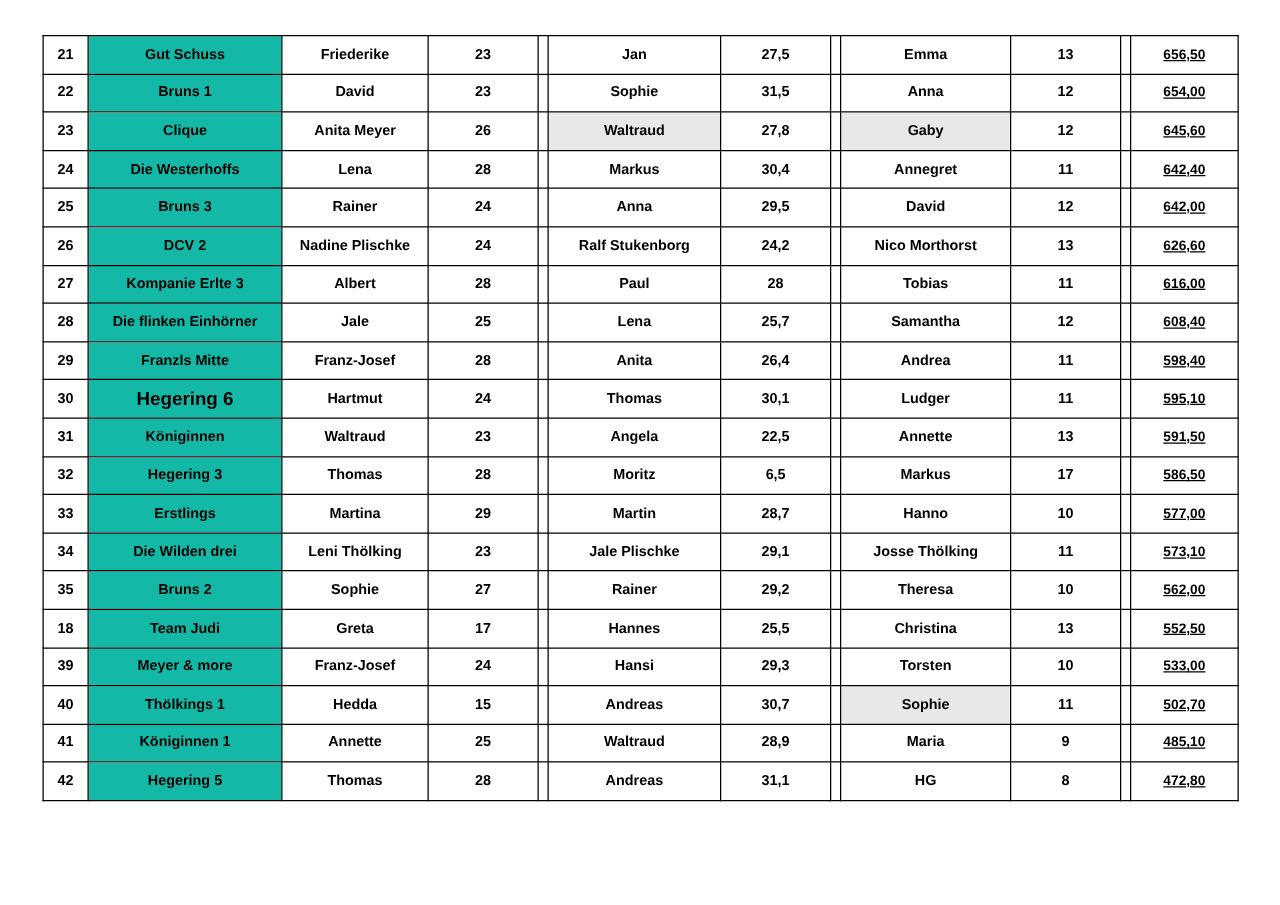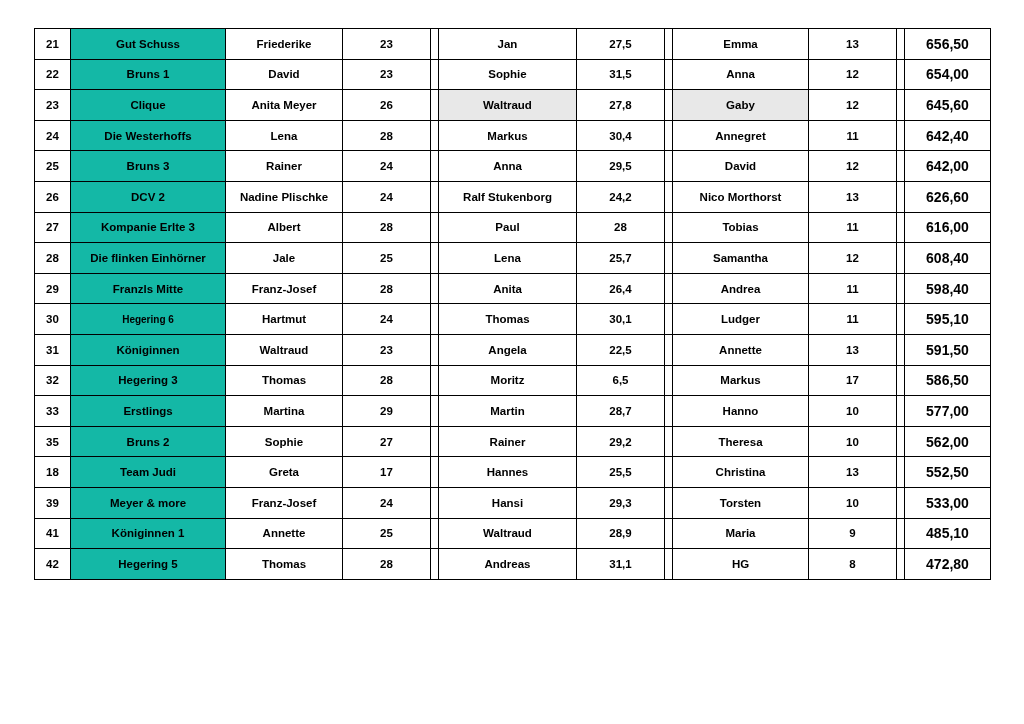--- a/index.html
+++ b/index.html
@@ -73,7 +73,8 @@
     font-size: 11.5px;
   }
   td.total {
-    font-size: 14px;
+    font-size: 11px;
+    text-decoration: underline;
   }
 </style>
 </head>

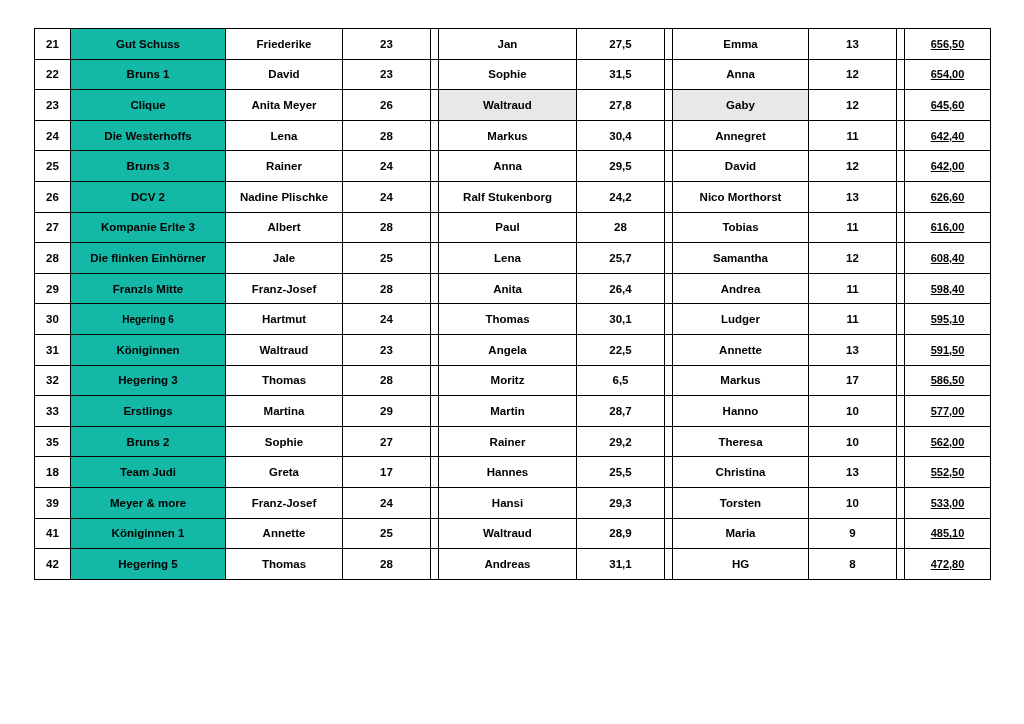--- a/index.html
+++ b/index.html
@@ -66,7 +66,7 @@
     font-size: 11.5px;
   }
   td.team.small {
-    font-size: 10px;
+    font-size: 15px;
     margin-left: 12px;
   }
   td.rank {

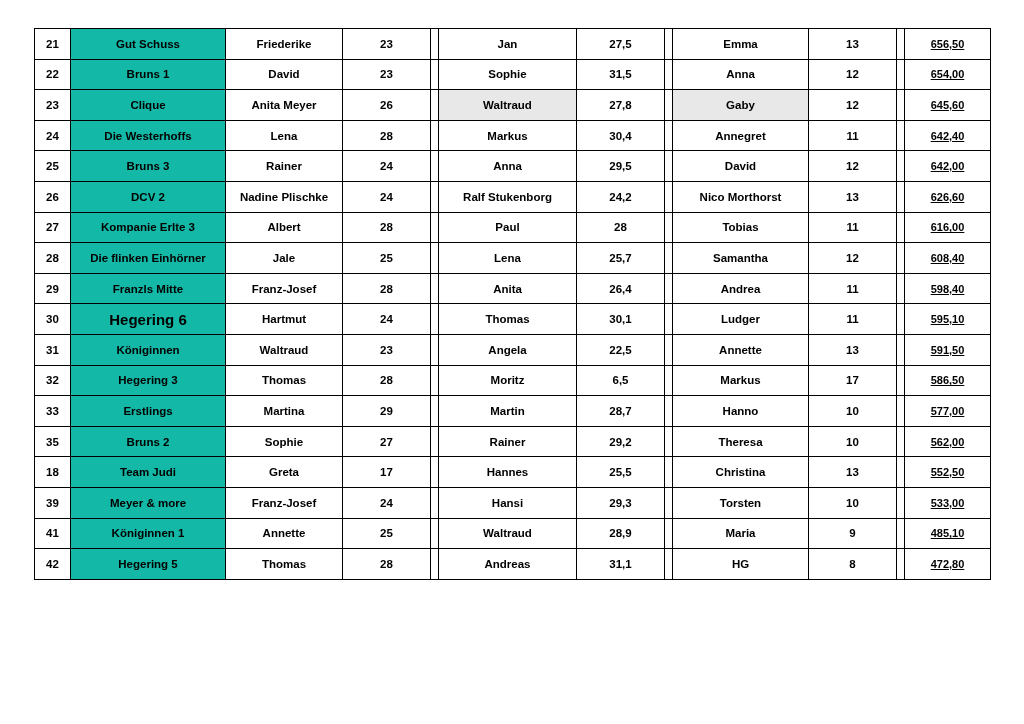--- a/index.html
+++ b/index.html
@@ -280,6 +280,20 @@
           <td class="total">577,00</td>
         </tr>
         <tr>
+          <td class="rank">34</td>
+          <td class="team">Die Wilden drei</td>
+          <td class="">Leni Thölking</td>
+          <td class="">23</td>
+          <td class="gap"></td>
+          <td class="">Jale Plischke</td>
+          <td class="">29,1</td>
+          <td class="gap"></td>
+          <td class="">Josse Thölking</td>
+          <td class="">11</td>
+          <td class="gap"></td>
+          <td class="total">573,10</td>
+        </tr>
+        <tr>
           <td class="rank">35</td>
           <td class="team">Bruns 2</td>
           <td class="">Sophie</td>

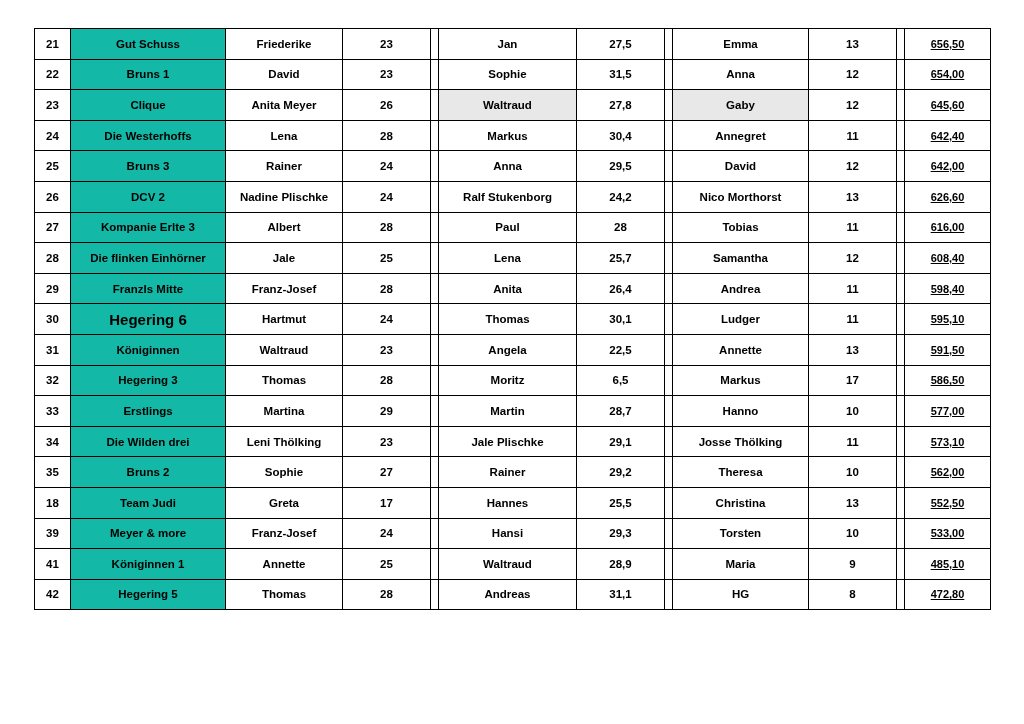--- a/index.html
+++ b/index.html
@@ -336,6 +336,20 @@
           <td class="total">533,00</td>
         </tr>
         <tr>
+          <td class="rank">40</td>
+          <td class="team">Thölkings 1</td>
+          <td class="">Hedda</td>
+          <td class="">15</td>
+          <td class="gap"></td>
+          <td class="">Andreas</td>
+          <td class="">30,7</td>
+          <td class="gap"></td>
+          <td class=" shaded">Sophie</td>
+          <td class="">11</td>
+          <td class="gap"></td>
+          <td class="total">502,70</td>
+        </tr>
+        <tr>
           <td class="rank">41</td>
           <td class="team">Königinnen 1</td>
           <td class="">Annette</td>

